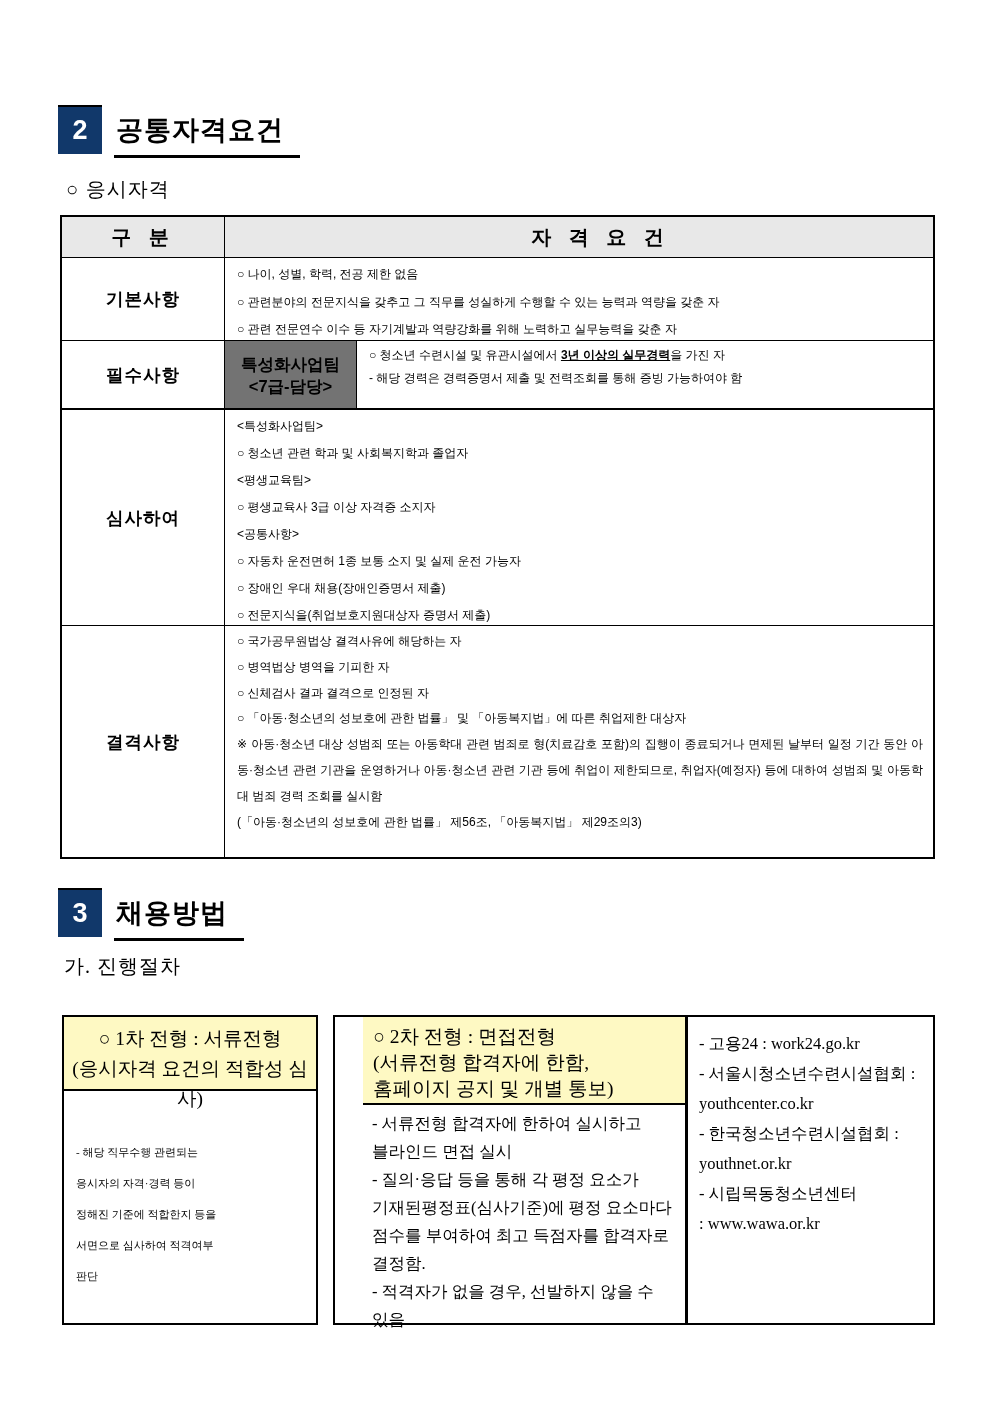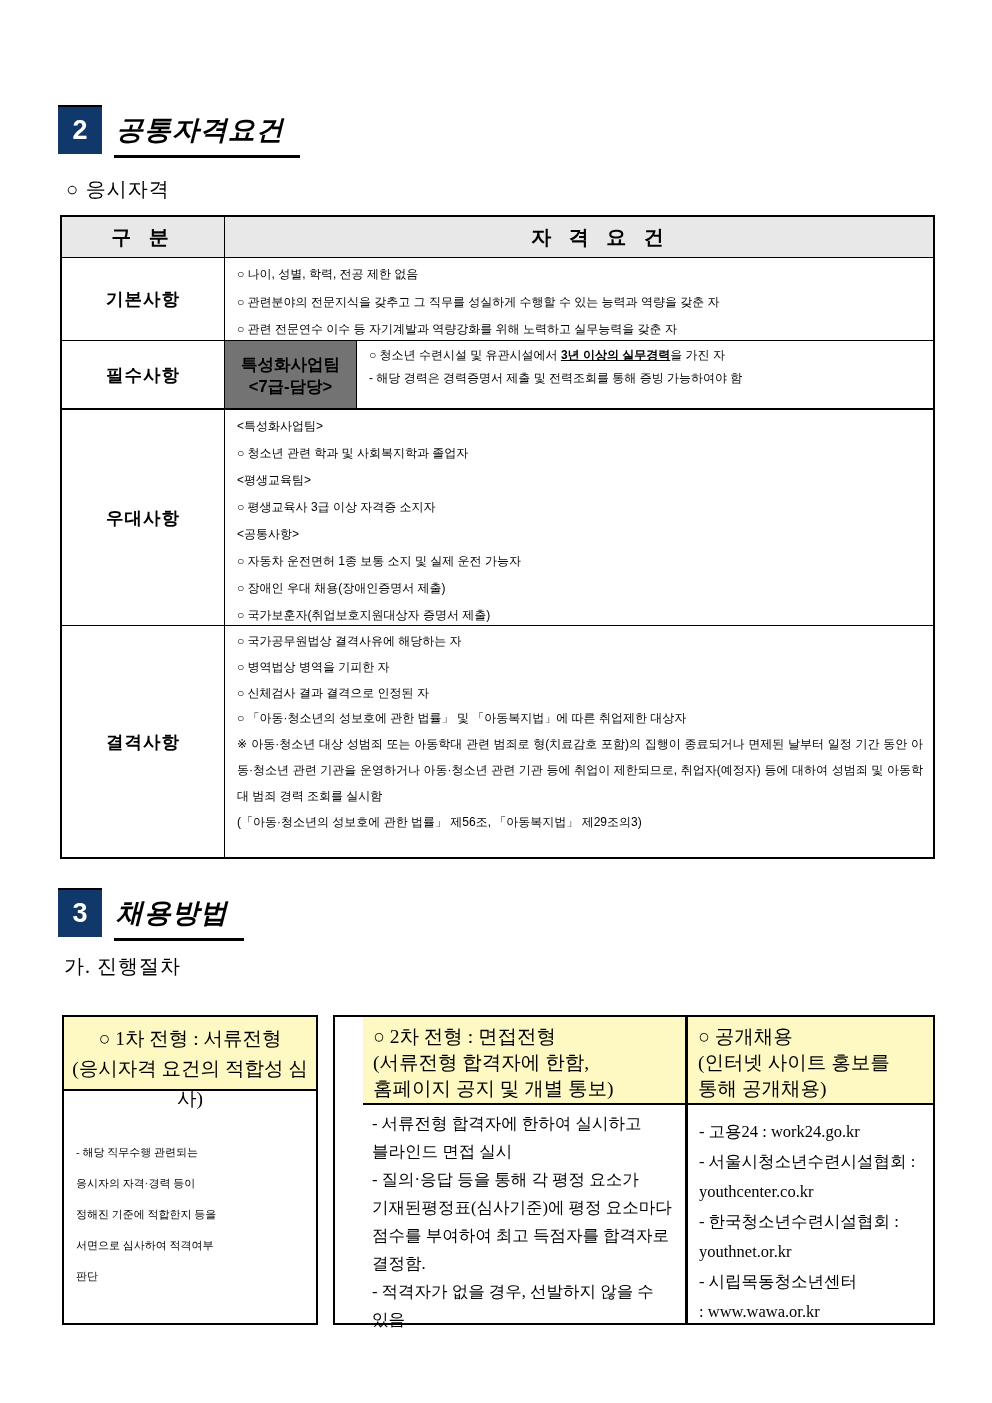--- a/index.html
+++ b/index.html
@@ -12,7 +12,7 @@
   .sec-num{width:44px;height:47px;background:#11386A;border-top:2px solid #000;color:#fff;
            font-weight:bold;font-size:27px;display:flex;align-items:center;justify-content:center;}
   .sec-title{margin-left:12px;font-weight:bold;font-size:27px;letter-spacing:1px;
-             padding:7px 16px 7px 2px;border-bottom:3px solid #000;font-style:italic;}
+             padding:7px 16px 7px 2px;border-bottom:3px solid #000;}
 
   .subheading{position:absolute;left:66px;top:176px;font-size:20px;letter-spacing:1px;}
   .proc-heading{position:absolute;left:64px;top:953px;font-size:20px;

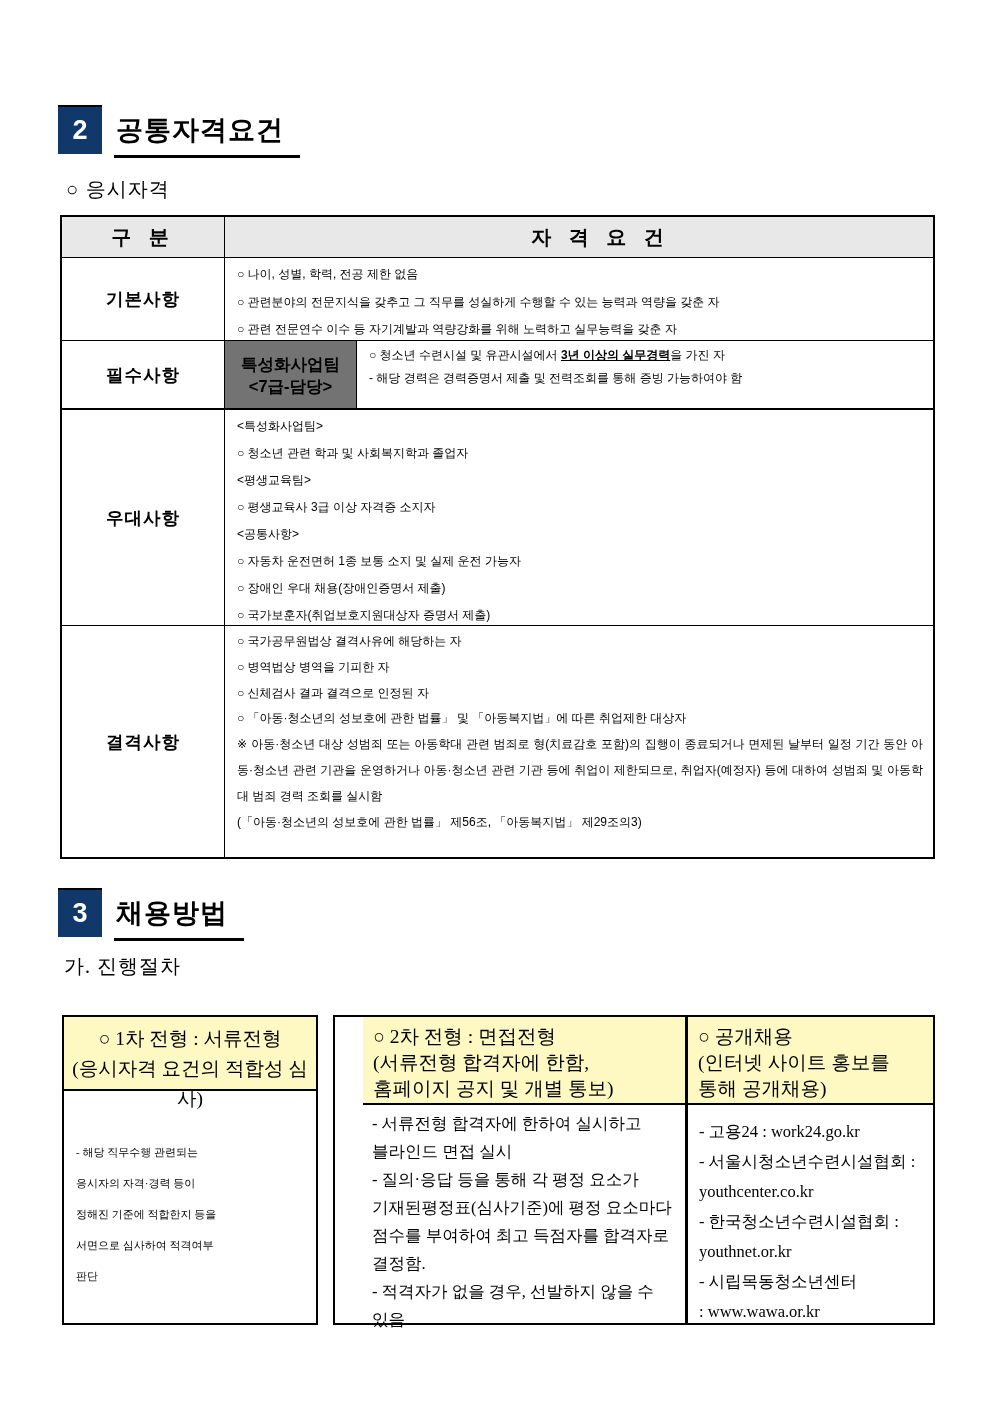--- a/index.html
+++ b/index.html
@@ -97,7 +97,7 @@
           </div>
         </div>
         <div class="trow r2">
-          <div class="tlabel">우대사항</div>
+          <div class="tlabel">심사하여</div>
           <div class="tcontent">
             <div class="tlines">
               <div class="tline b">&lt;특성화사업팀&gt;</div>

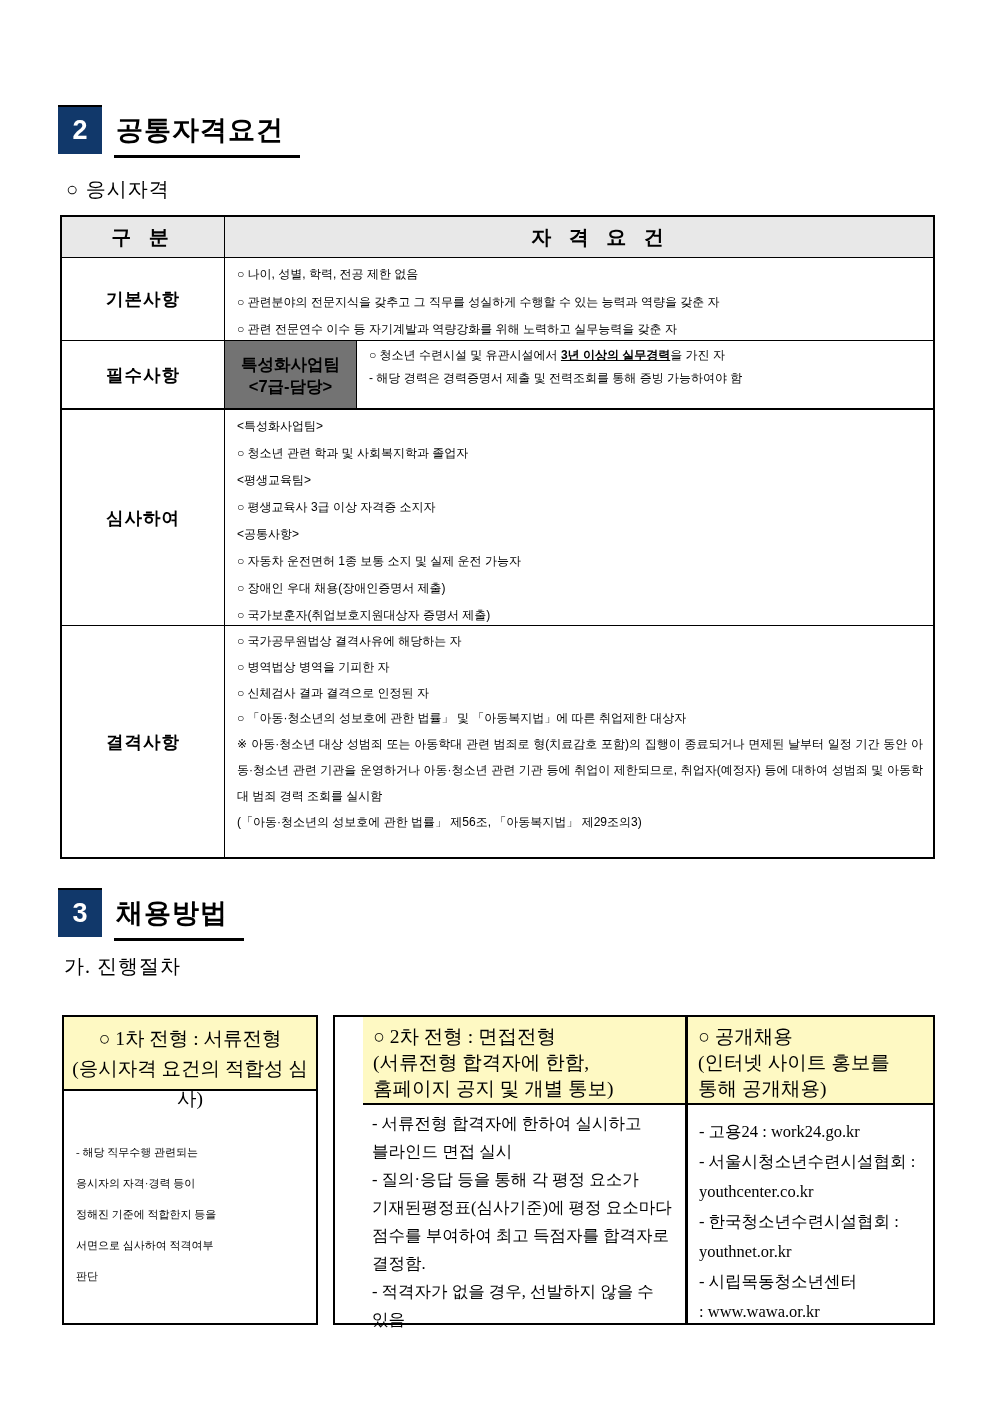--- a/index.html
+++ b/index.html
@@ -107,7 +107,7 @@
               <div class="tline b">&lt;공통사항&gt;</div>
               <div class="tline">○ 자동차 운전면허 1종 보통 소지 및 실제 운전 가능자</div>
               <div class="tline">○ 장애인 우대 채용(장애인증명서 제출)</div>
-              <div class="tline">○ 국가보훈자(취업보호지원대상자 증명서 제출)</div>
+              <div class="tline">○ 전문지식을(취업보호지원대상자 증명서 제출)</div>
             </div>
           </div>
         </div>

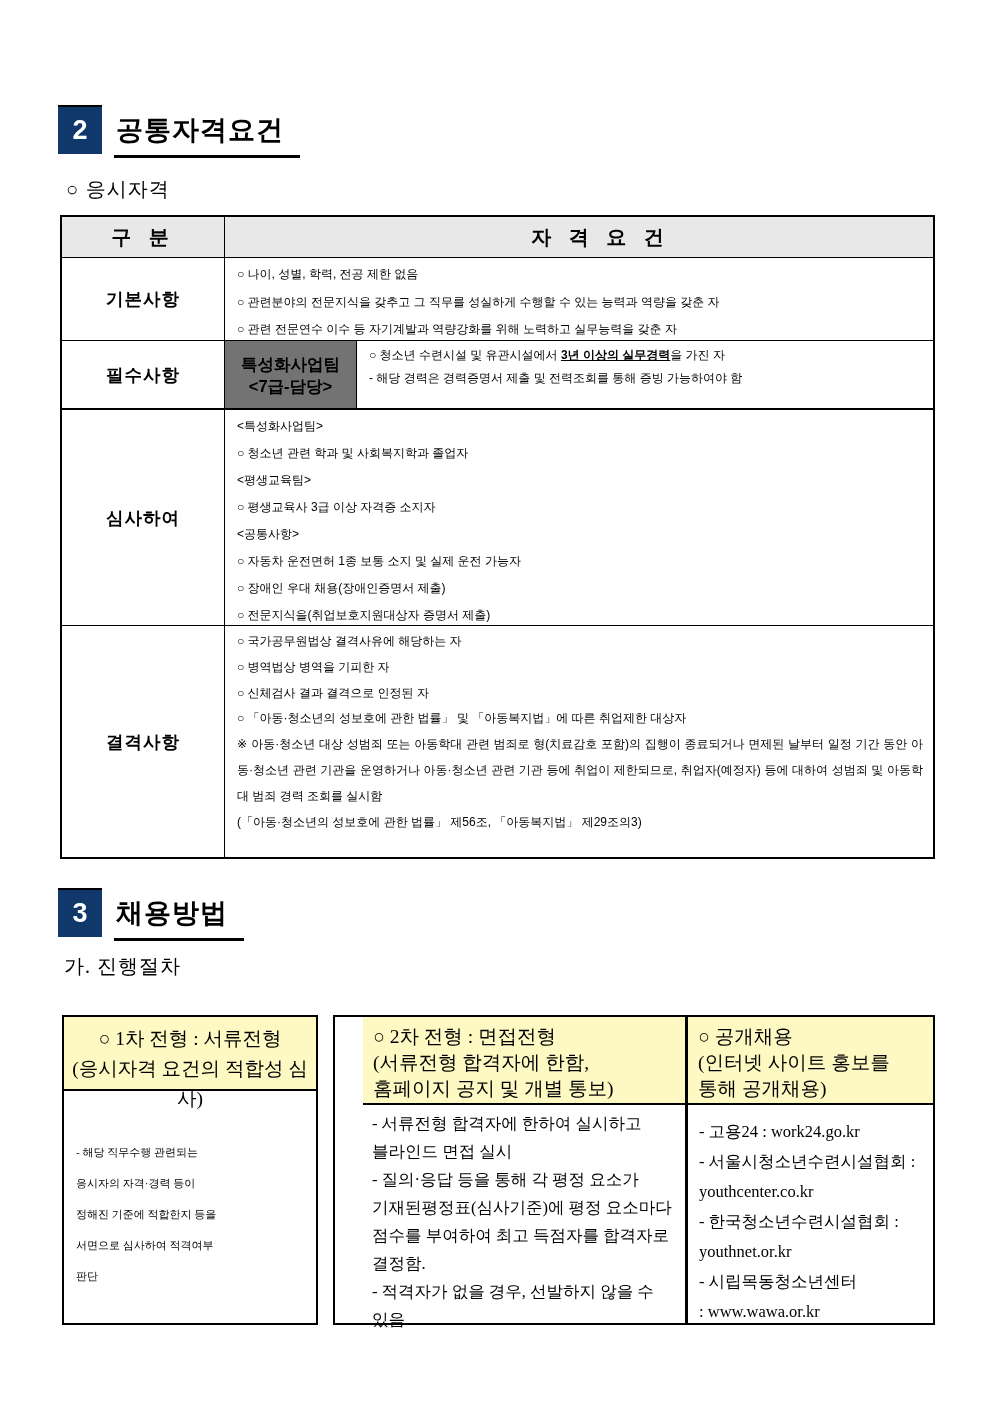--- a/index.html
+++ b/index.html
@@ -157,9 +157,6 @@
 있음.</div>
   </div>
   <div class="pbox" id="box3">
-    <div class="pbox-header">○ 공개채용
-(인터넷 사이트 홍보를
-통해 공개채용)</div>
     <div class="pbox-body">- 고용24 : work24.go.kr
 - 서울시청소년수련시설협회 :
 youthcenter.co.kr

